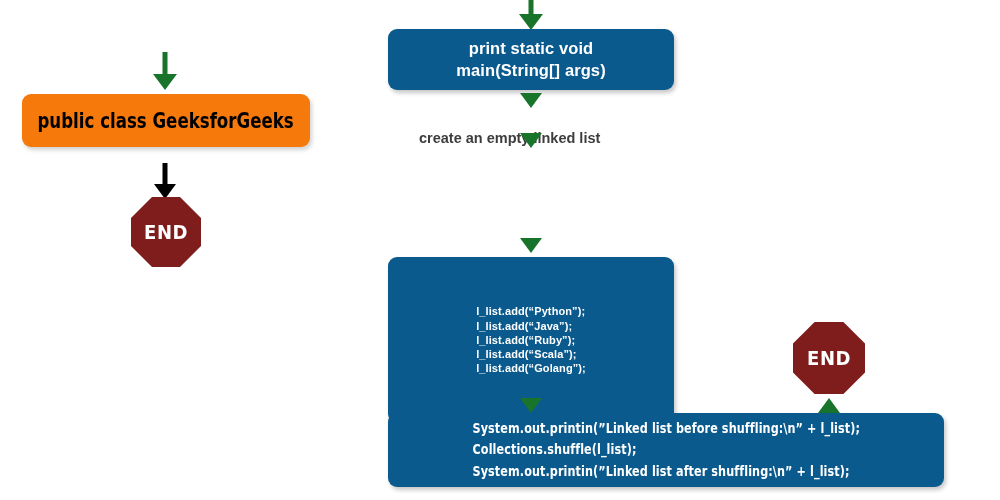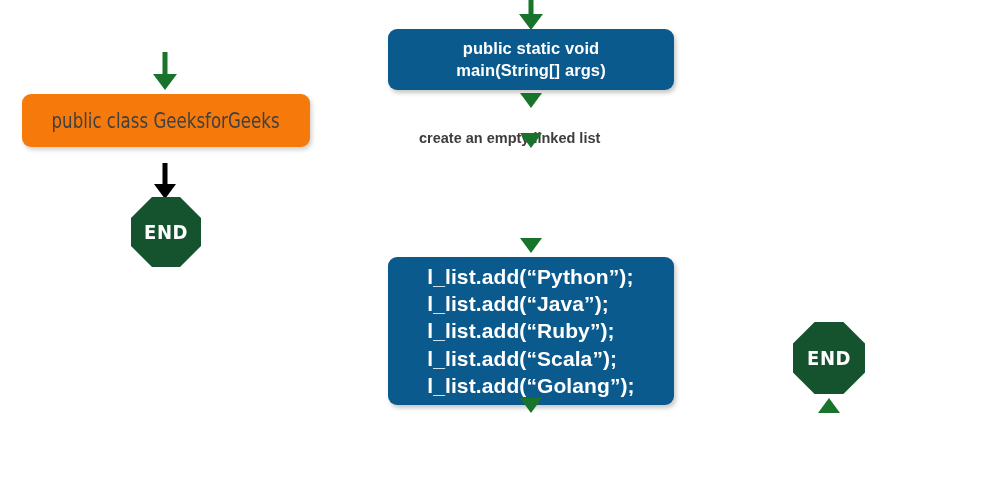--- a/index.html
+++ b/index.html
@@ -113,7 +113,7 @@
   </div>
 
   <div class="procbox node" style="left:388px;top:29px;width:286px;height:61px;font-size:16.5px;">
-    <div class="lines">public static void
+    <div class="lines">print static void
 main(String[] args)</div>
   </div>
 

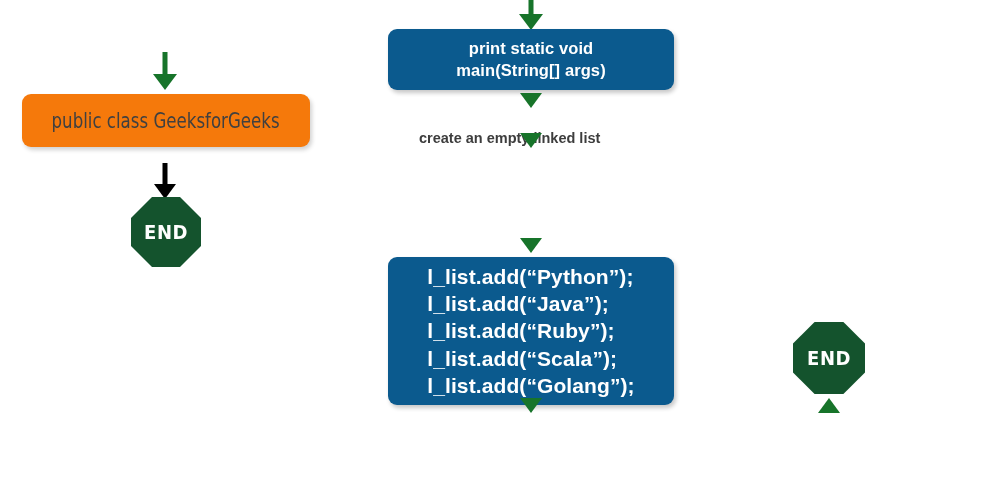--- a/index.html
+++ b/index.html
@@ -39,9 +39,9 @@
   .orangebox{
     background:#f5790b;
     border-radius:9px;
-    color:#404040;
+    color:#000000;
     display:flex;align-items:center;justify-content:center;
-    font-weight:normal;
+    font-weight:bold;
     box-shadow:2px 3px 4px rgba(0,0,0,.18);
   }
   .orangebox .lbl{

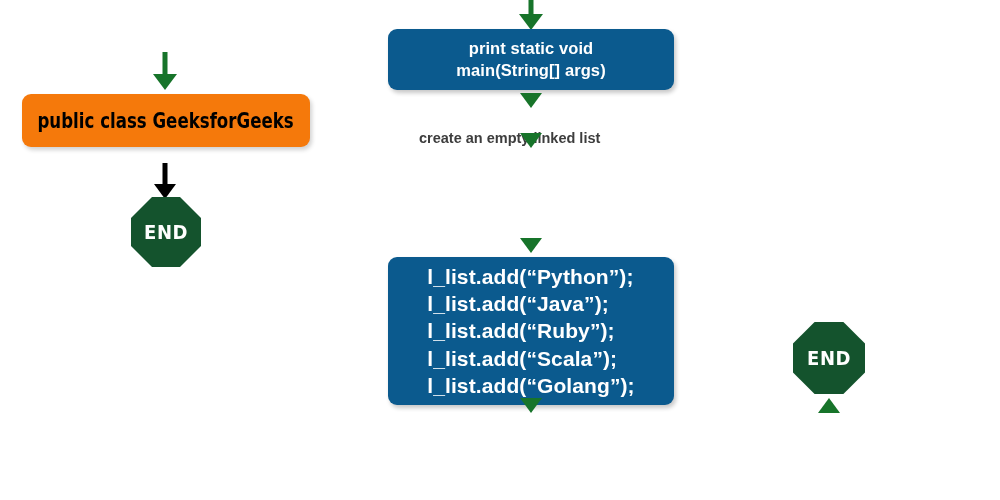--- a/index.html
+++ b/index.html
@@ -51,7 +51,7 @@
 
   
   .octagon{
-    background:#14532d;
+    background:#7f1d1d;
     clip-path:polygon(30% 0%,70% 0%,100% 30%,100% 70%,70% 100%,30% 100%,0% 70%,0% 30%);
     display:flex;align-items:center;justify-content:center;
     color:#ffffff;font-weight:bold;

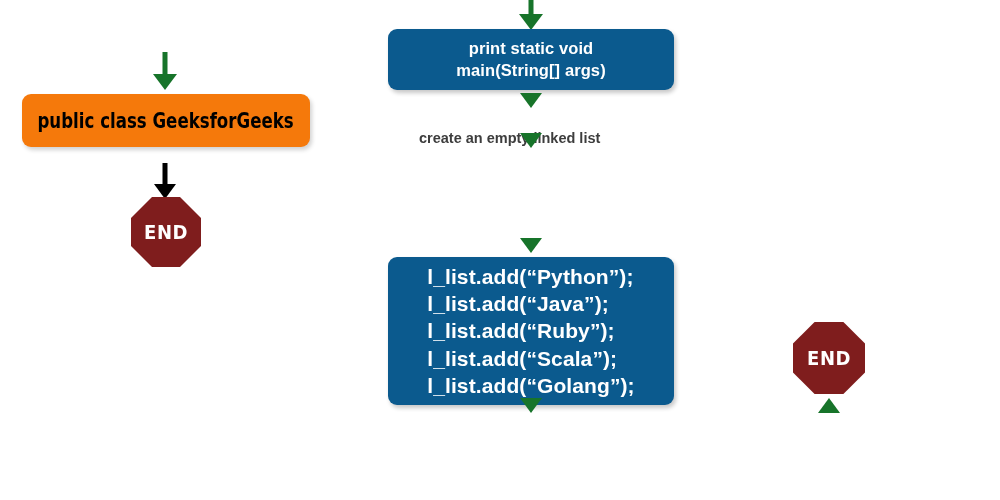--- a/index.html
+++ b/index.html
@@ -126,7 +126,7 @@
 
   <div class="node tri-down" style="left:520px;top:238px;"></div>
 
-  <div class="procbox node" style="left:388px;top:257px;width:286px;height:148px;font-size:21px;">
+  <div class="procbox node" style="left:388px;top:257px;width:286px;height:166px;font-size:11px;">
     <div class="lines" style="text-align:left;">l_list.add(“Python”);
 l_list.add(“Java”);
 l_list.add(“Ruby”);

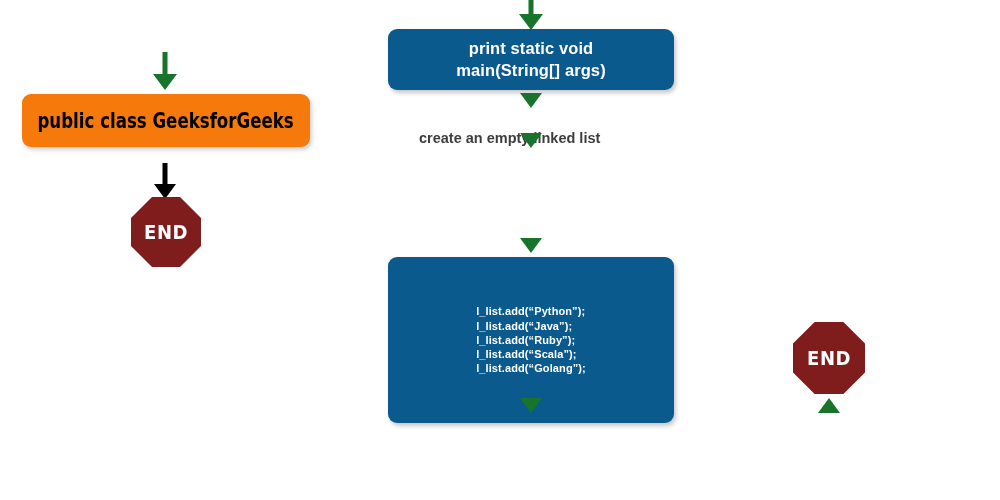--- a/index.html
+++ b/index.html
@@ -144,6 +144,11 @@
   <div class="node tri-down" style="left:520px;top:398px;"></div>
 
 
+  <div class="procbox node" style="left:388px;top:413px;width:556px;height:74px;font-size:14.5px;">
+    <div class="lines condensed" style="text-align:left;line-height:1.45;">System.out.printin(”Linked list before shuffling:\n” + l_list);
+Collections.shuffle(l_list);
+System.out.printin(”Linked list after shuffling:\n” + l_list);</div>
+  </div>
 
 </div>
 

